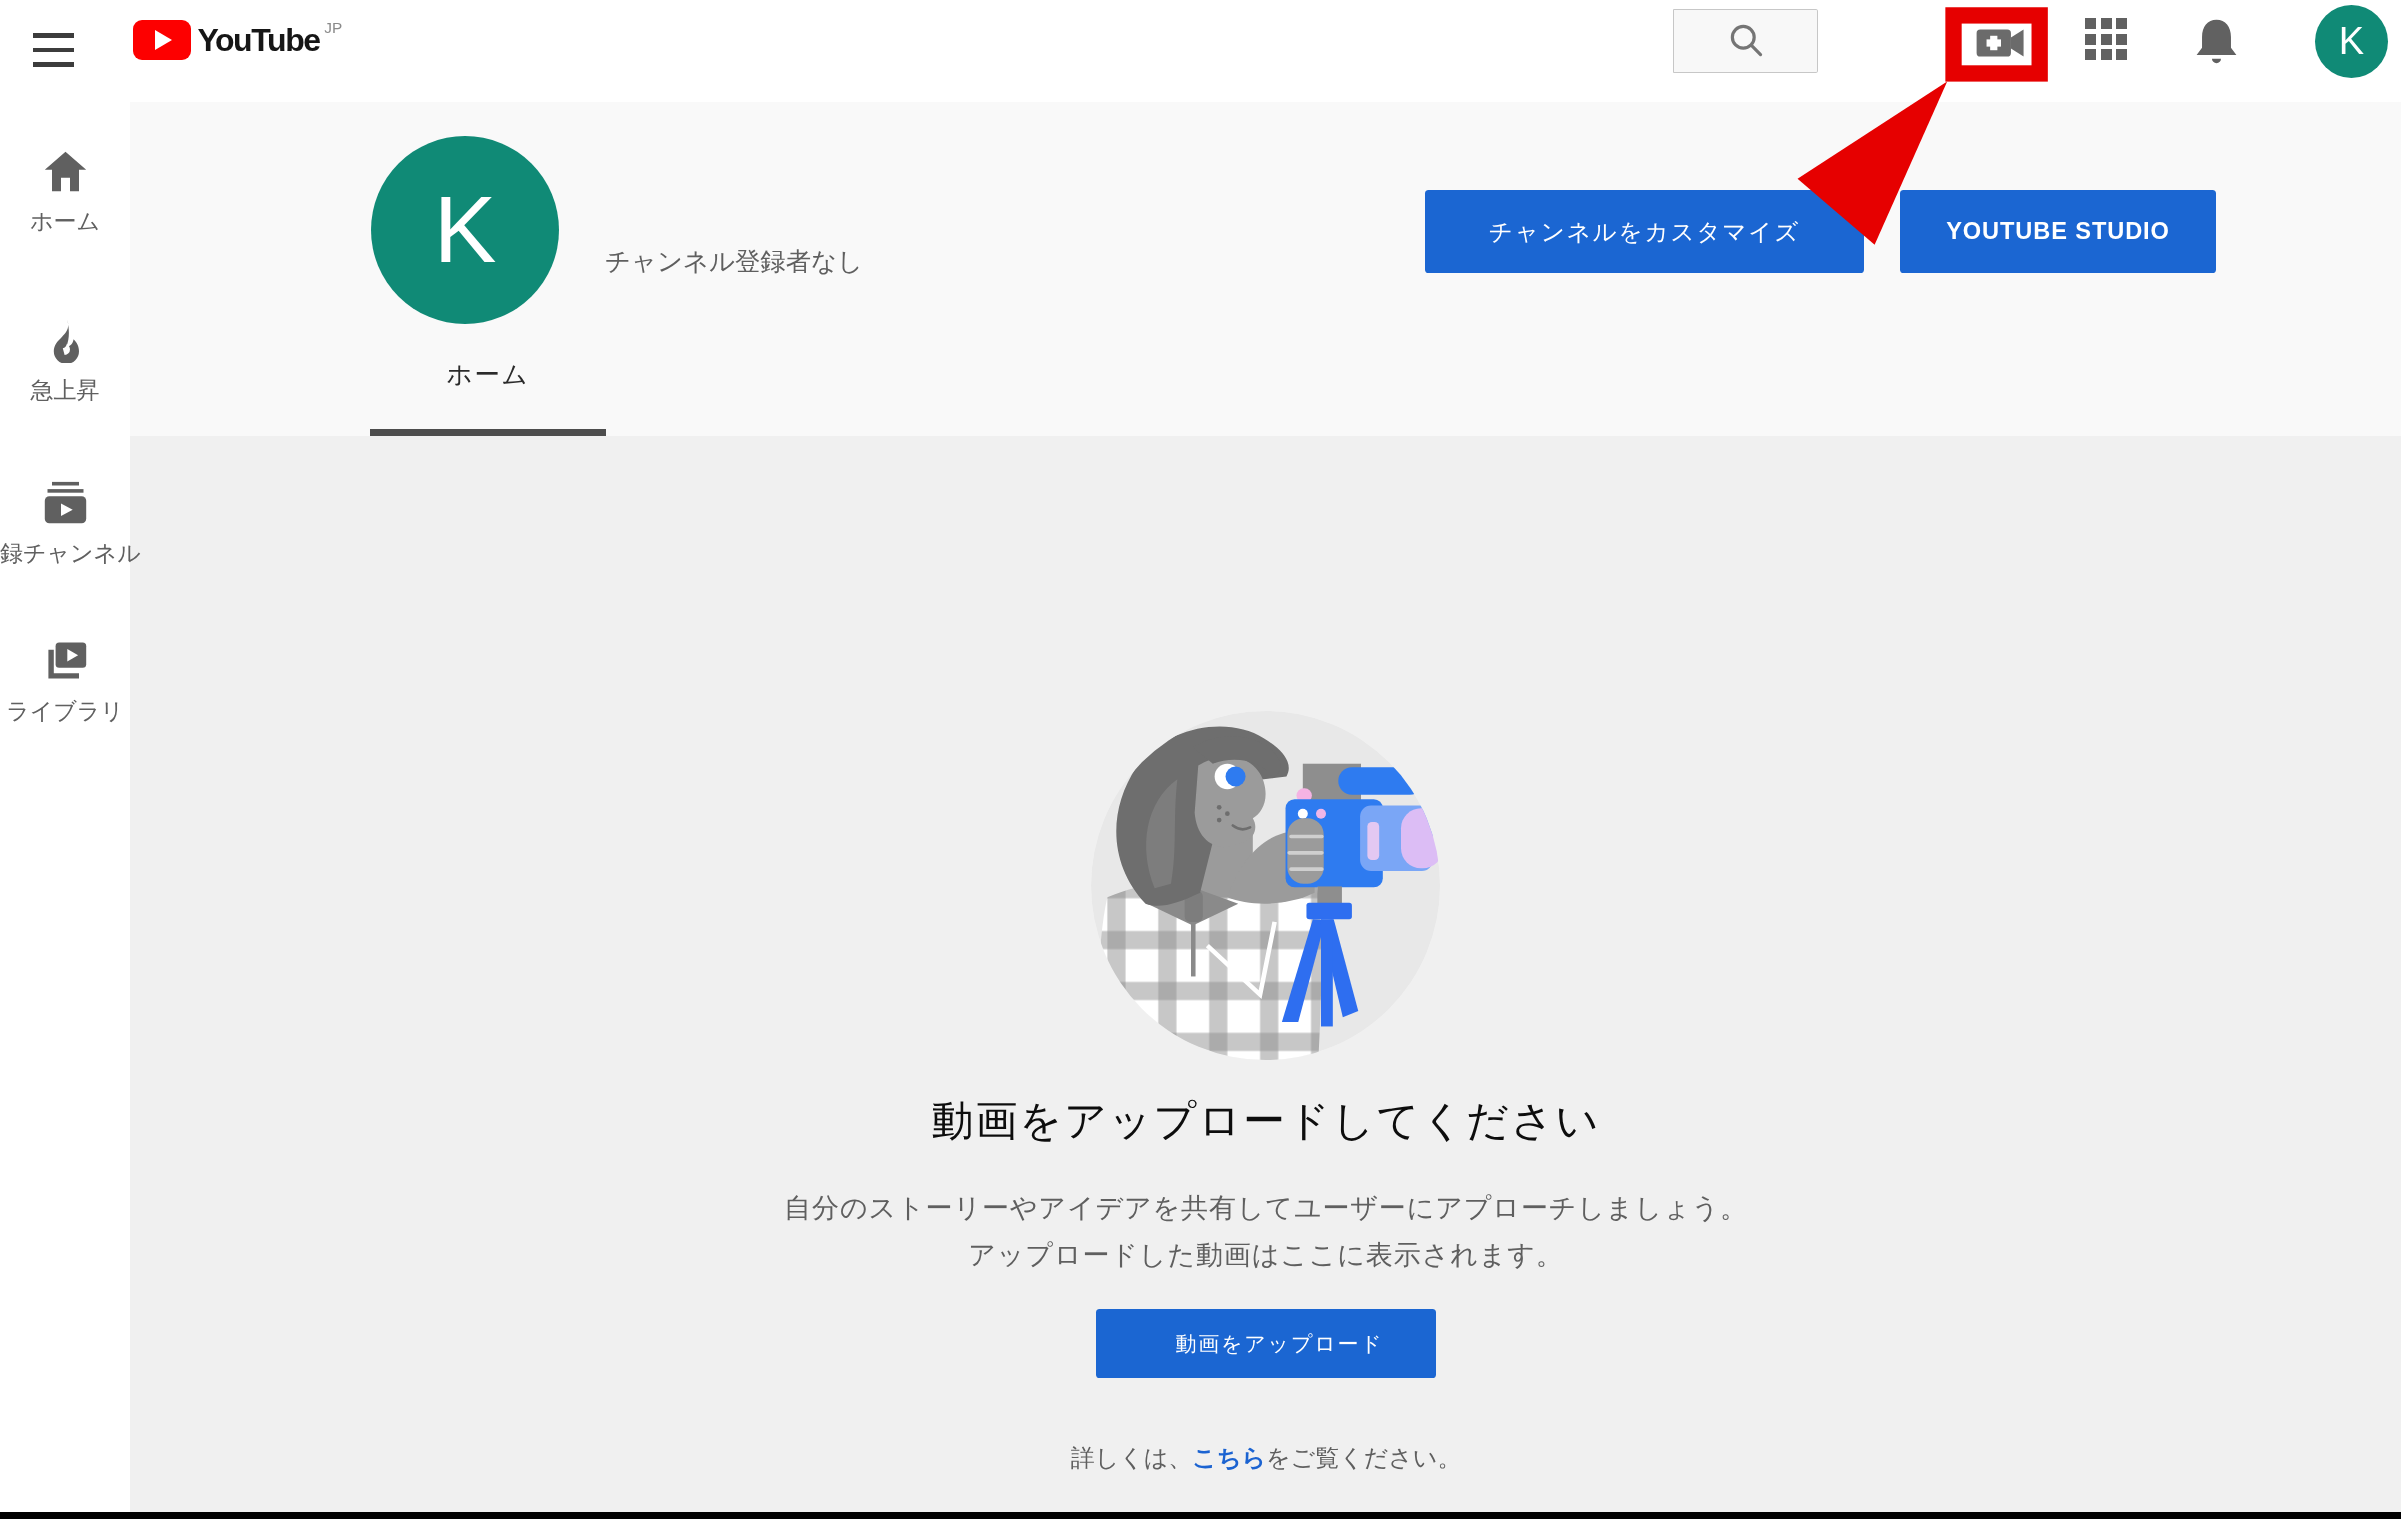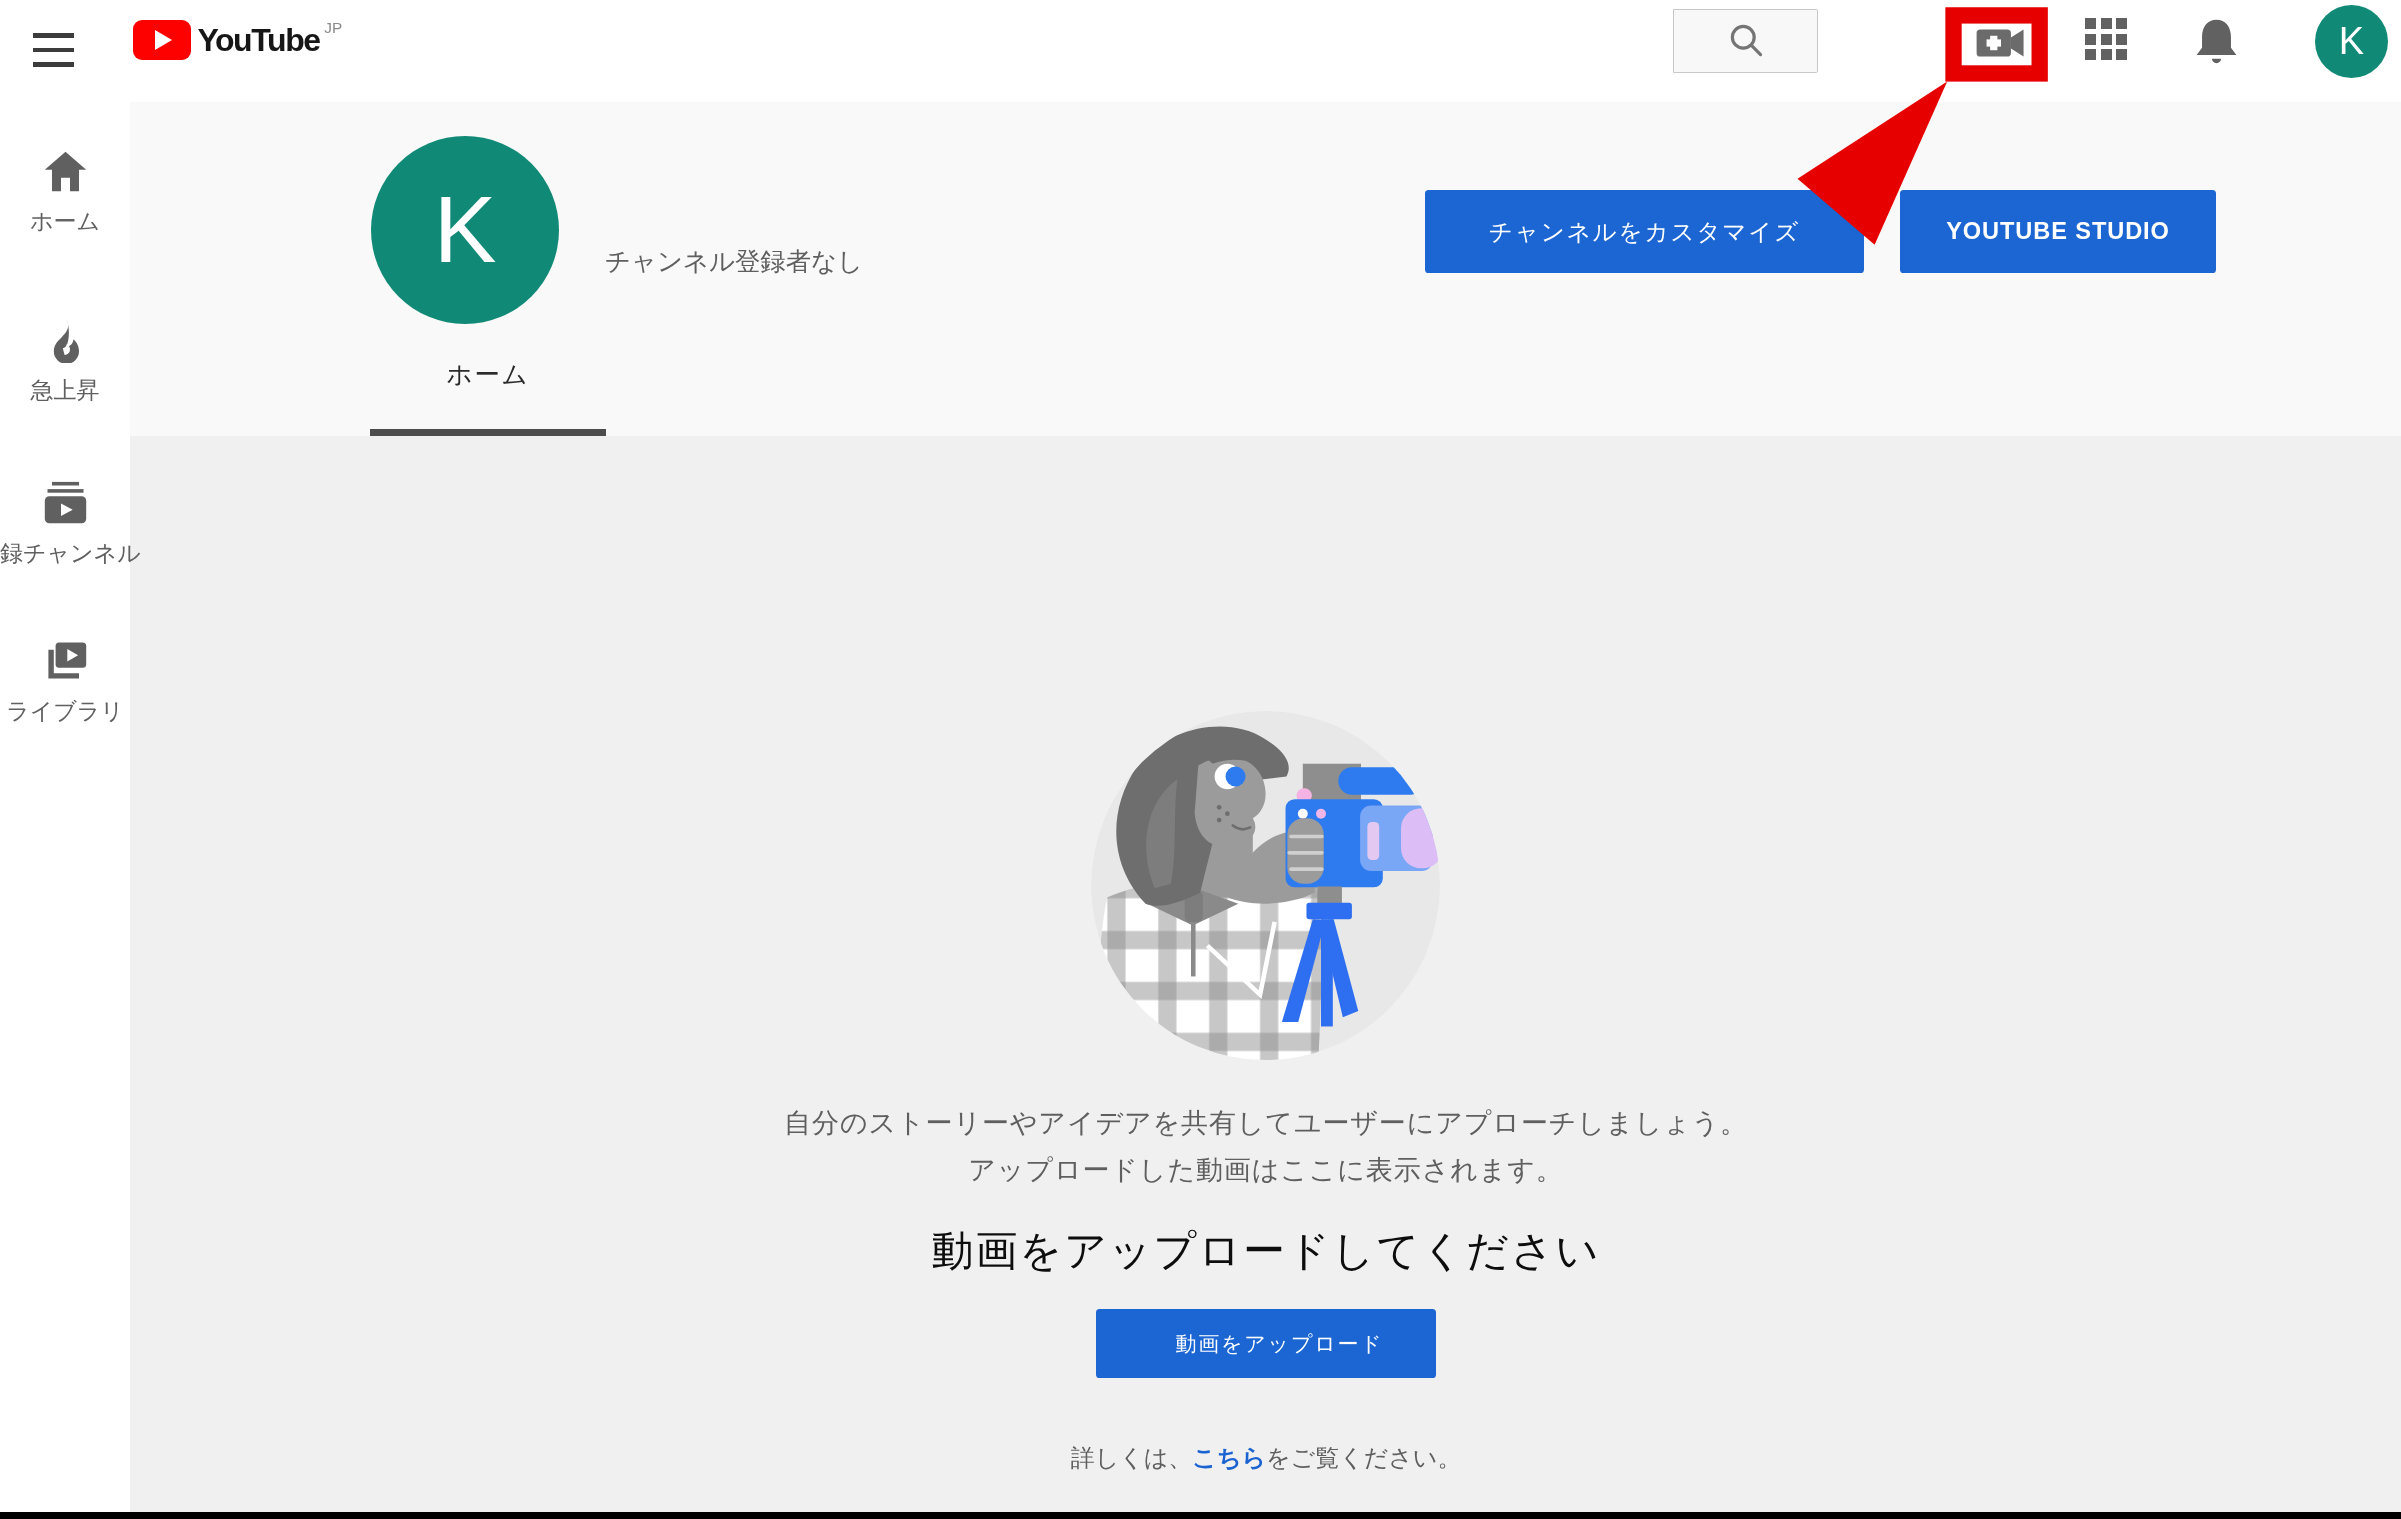--- a/index.html
+++ b/index.html
@@ -160,11 +160,11 @@
         <rect x="253" y="229" width="13" height="118" fill="#2e6ef0"></rect>
       </g>
     </svg>
+    <div id="empty-title">動画をアップロードしてください</div>
     <div id="empty-desc">
       <div>自分のストーリーやアイデアを共有してユーザーにアプローチしましょう。</div>
       <div>アップロードした動画はここに表示されます。</div>
     </div>
-    <div id="empty-title">動画をアップロードしてください</div>
     <button id="upload-btn" class="blue-btn">動画をアップロード</button>
     <div id="help-line">
       <span>詳しくは、</span><span id="help-link">こちら</span><span>をご覧ください。</span>

